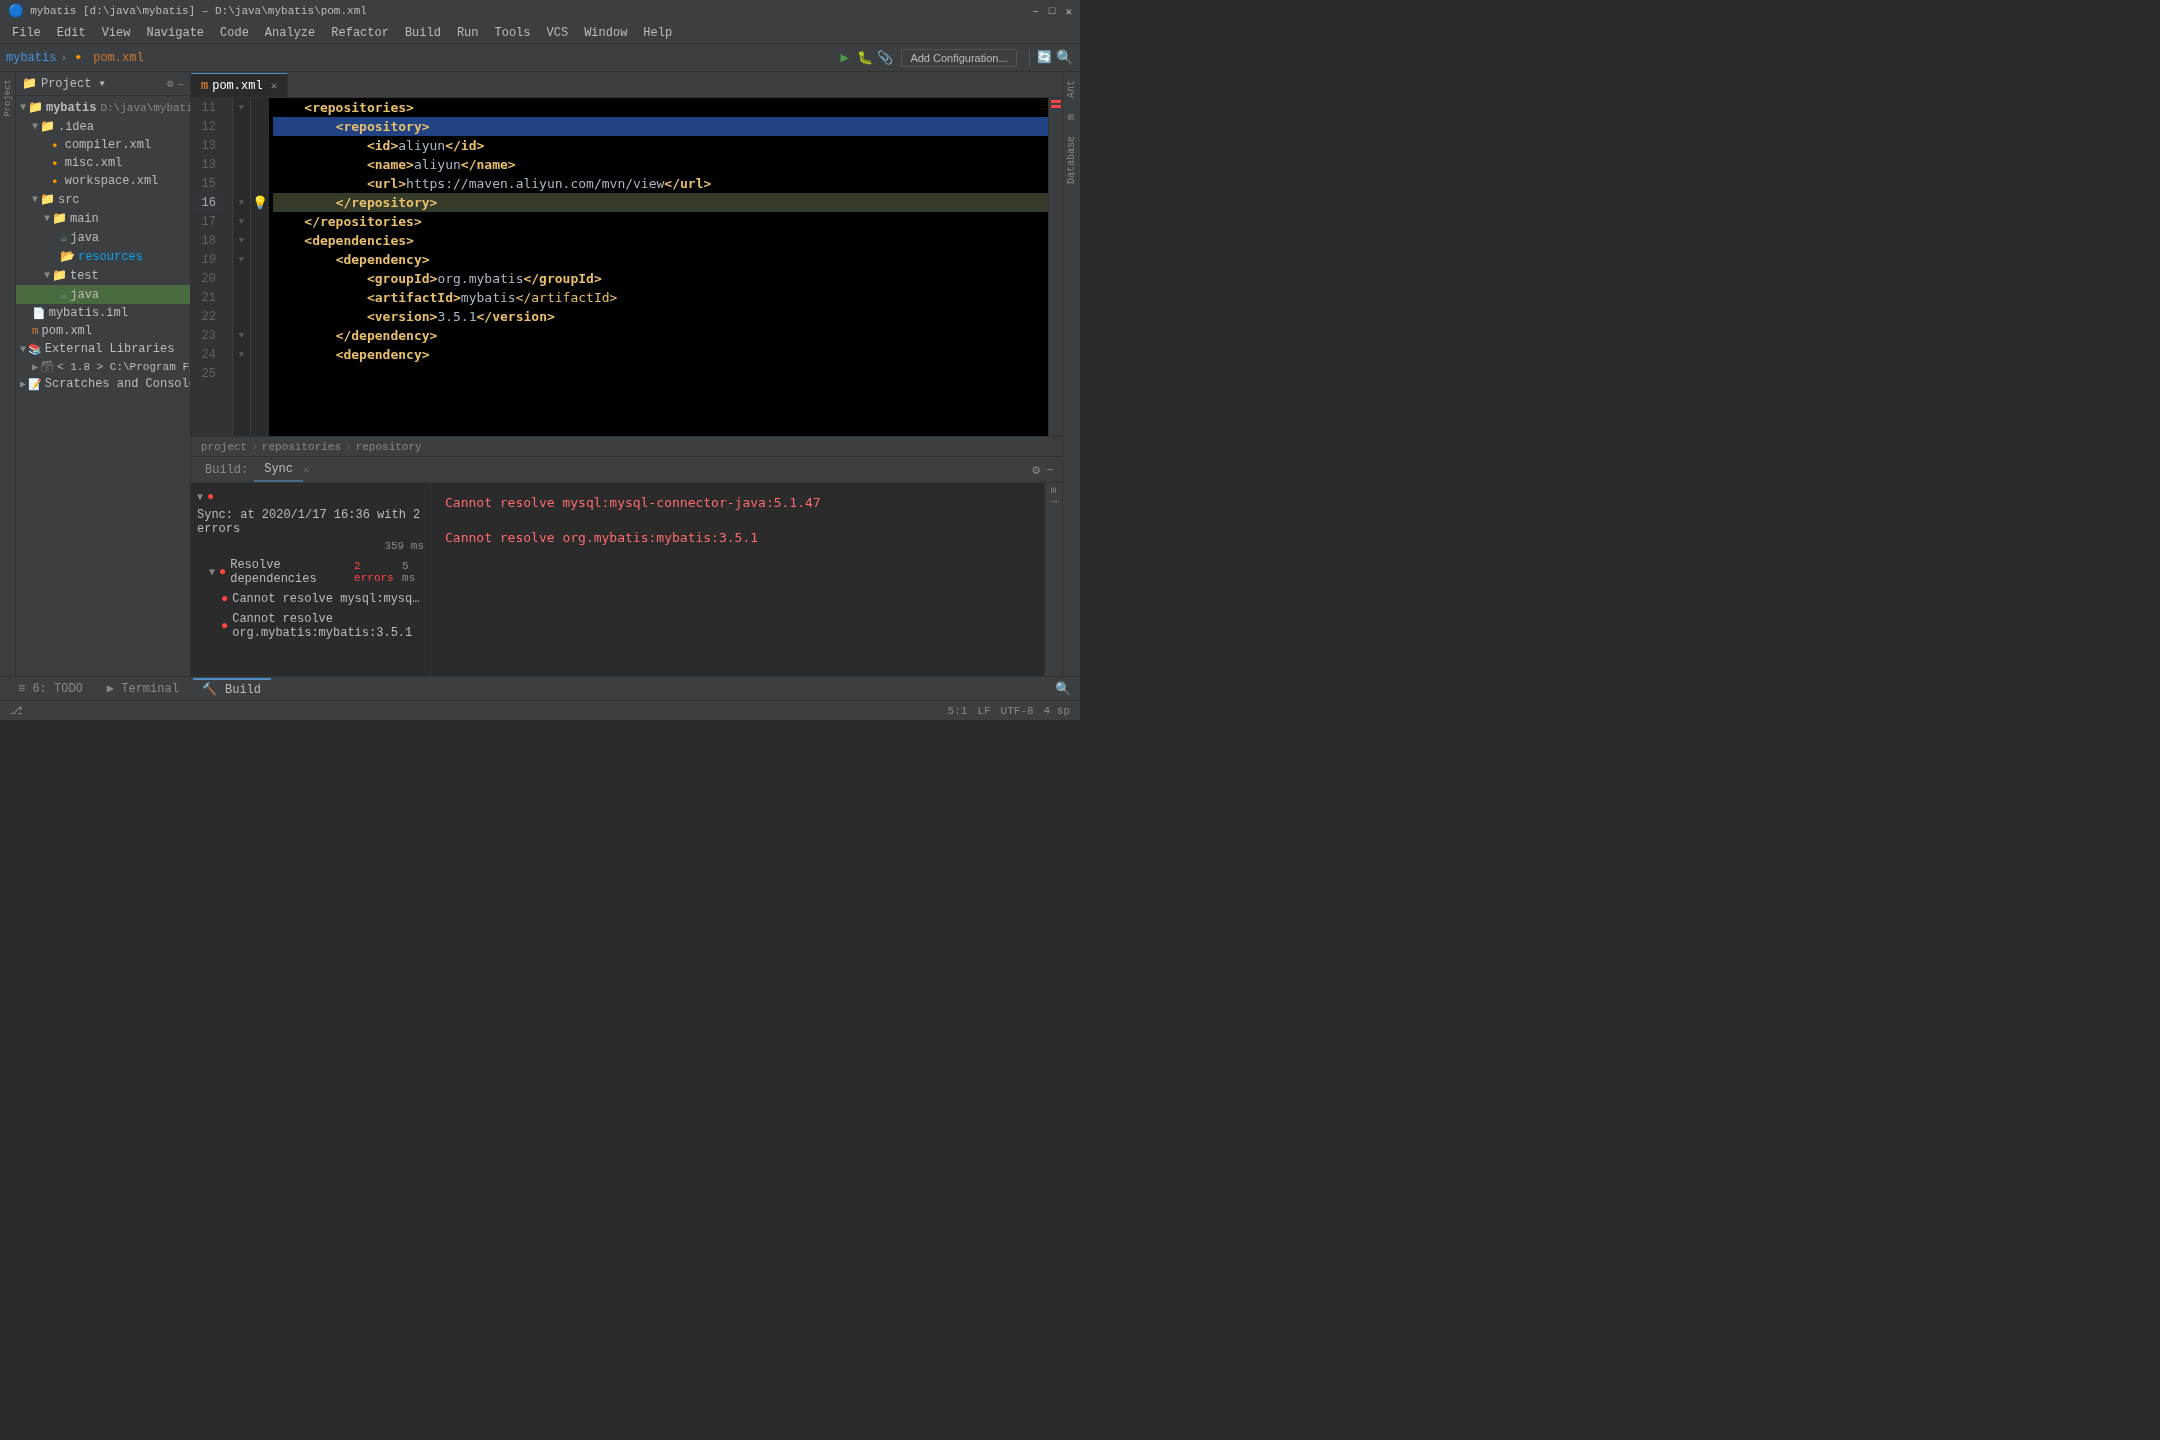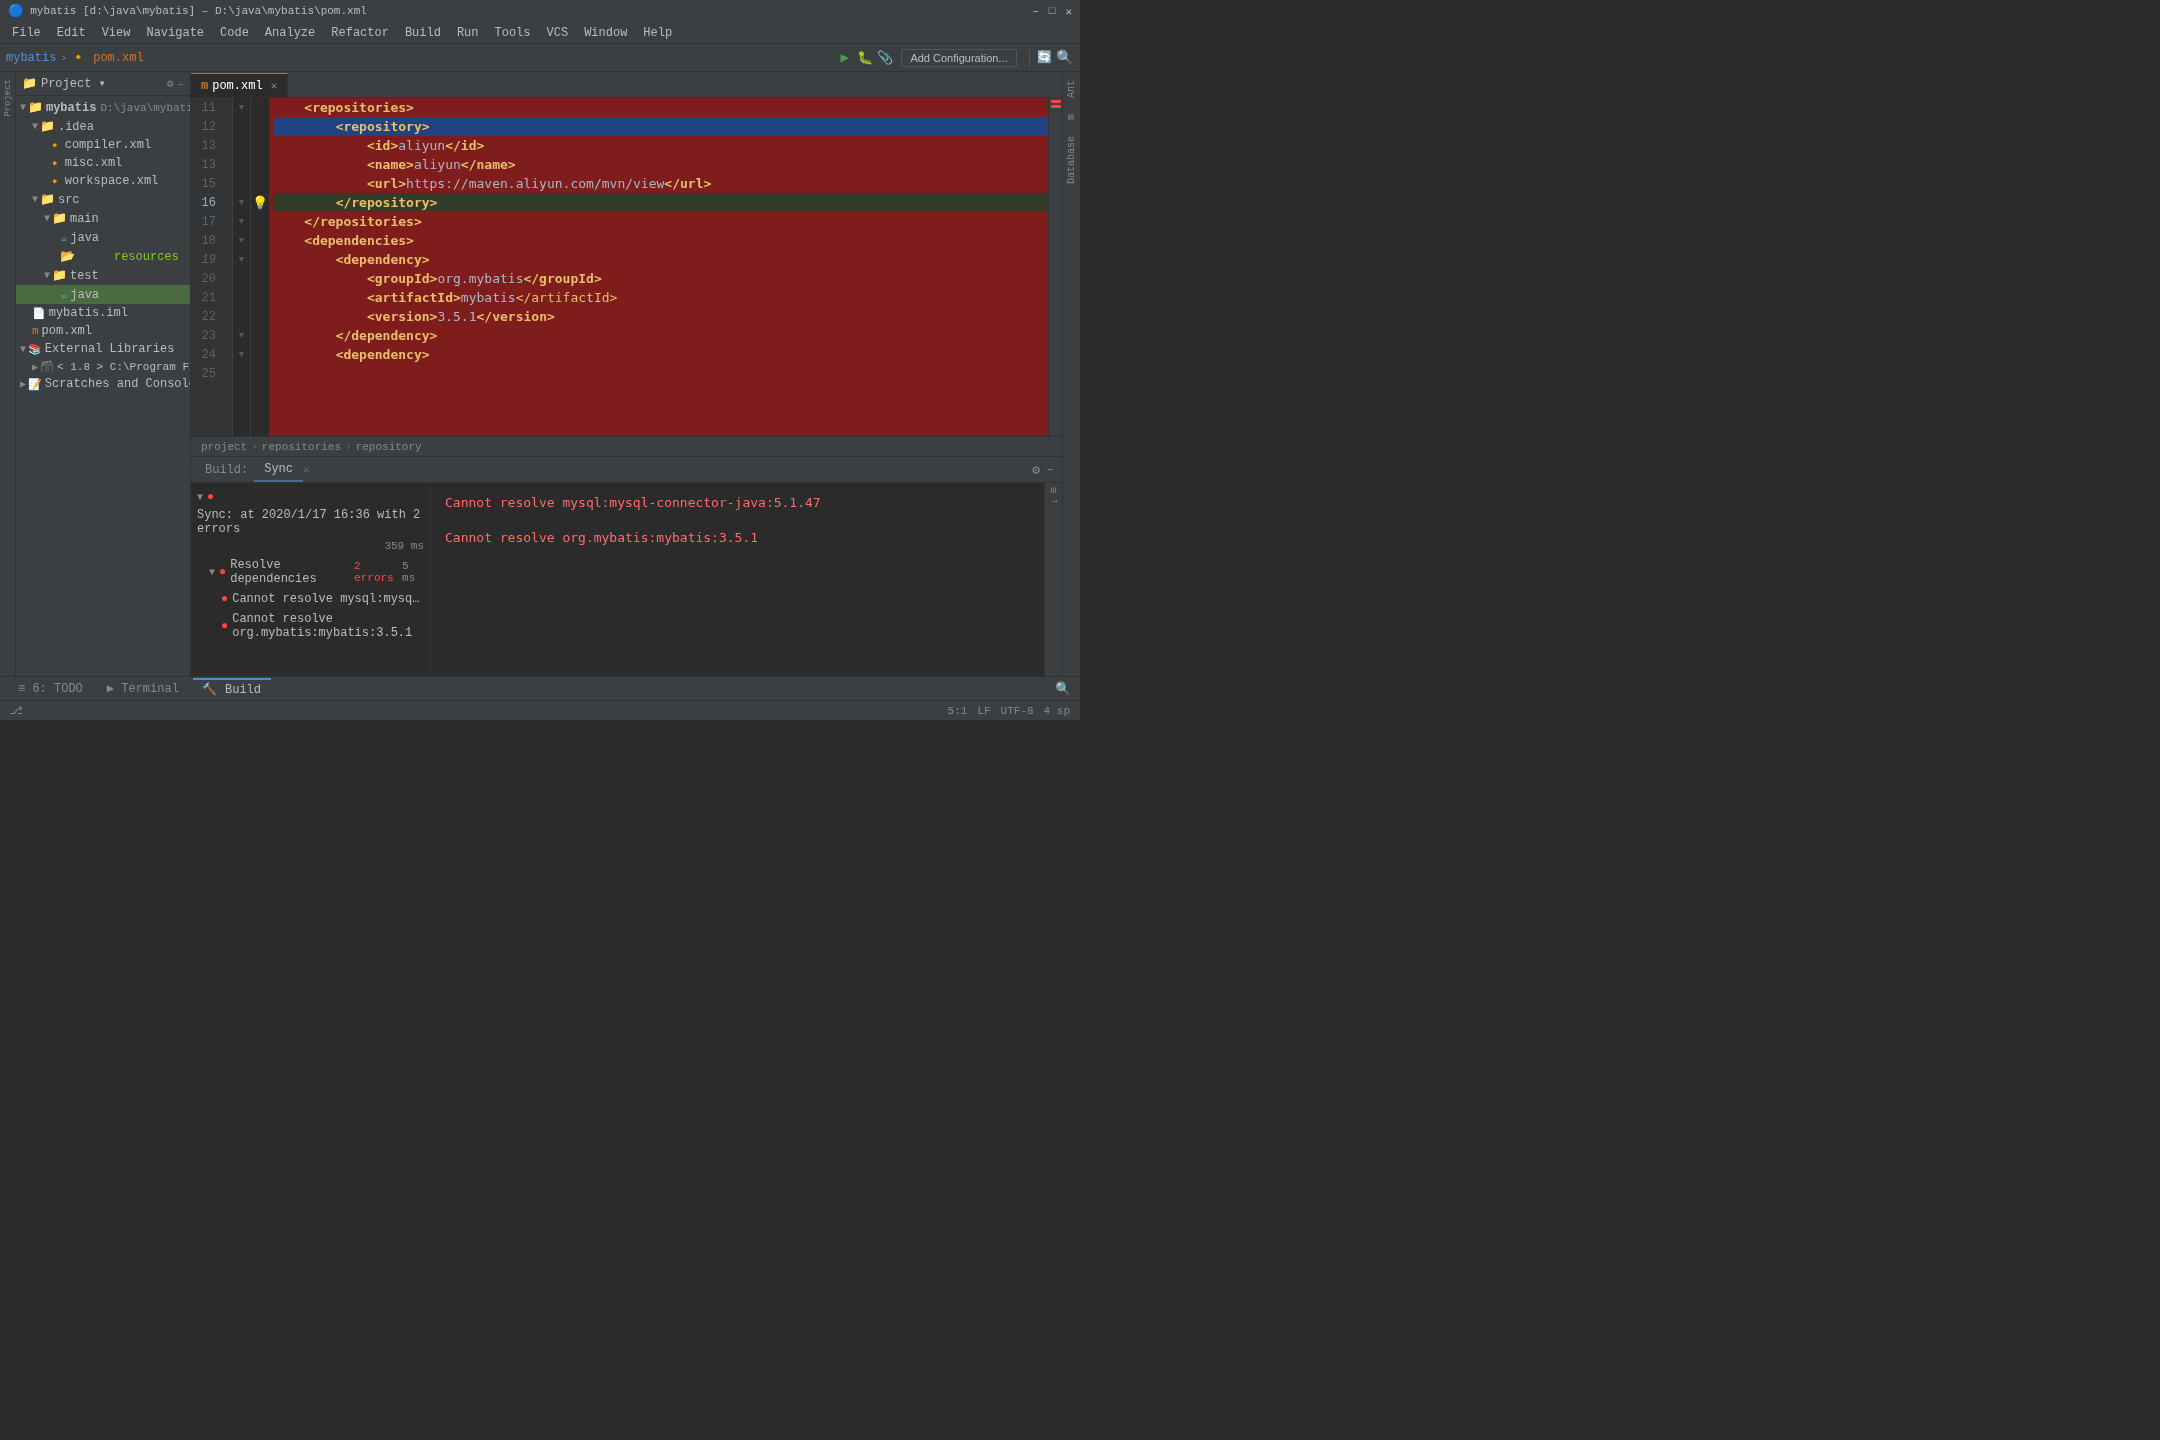--- a/index.html
+++ b/index.html
@@ -229,7 +229,7 @@
         </div>
       </div>
 
-      <div id="code-editor" style="flex:1; display:flex; overflow:hidden; background:#7f1d1d; min-height:0;">
+      <div id="code-editor" style="flex:1; display:flex; overflow:hidden; background:#000000; min-height:0;">
 
         <div id="gutter" style="width:42px; background:#313335; color:#606366; font-size:12px; text-align:right; border-right:1px solid #3d3f41; overflow:hidden; flex-shrink:0;">
           <div class="line-num" style="height:19px; display:flex; align-items:center; justify-content:flex-end; padding-right:8px; color:#606366;">11</div>

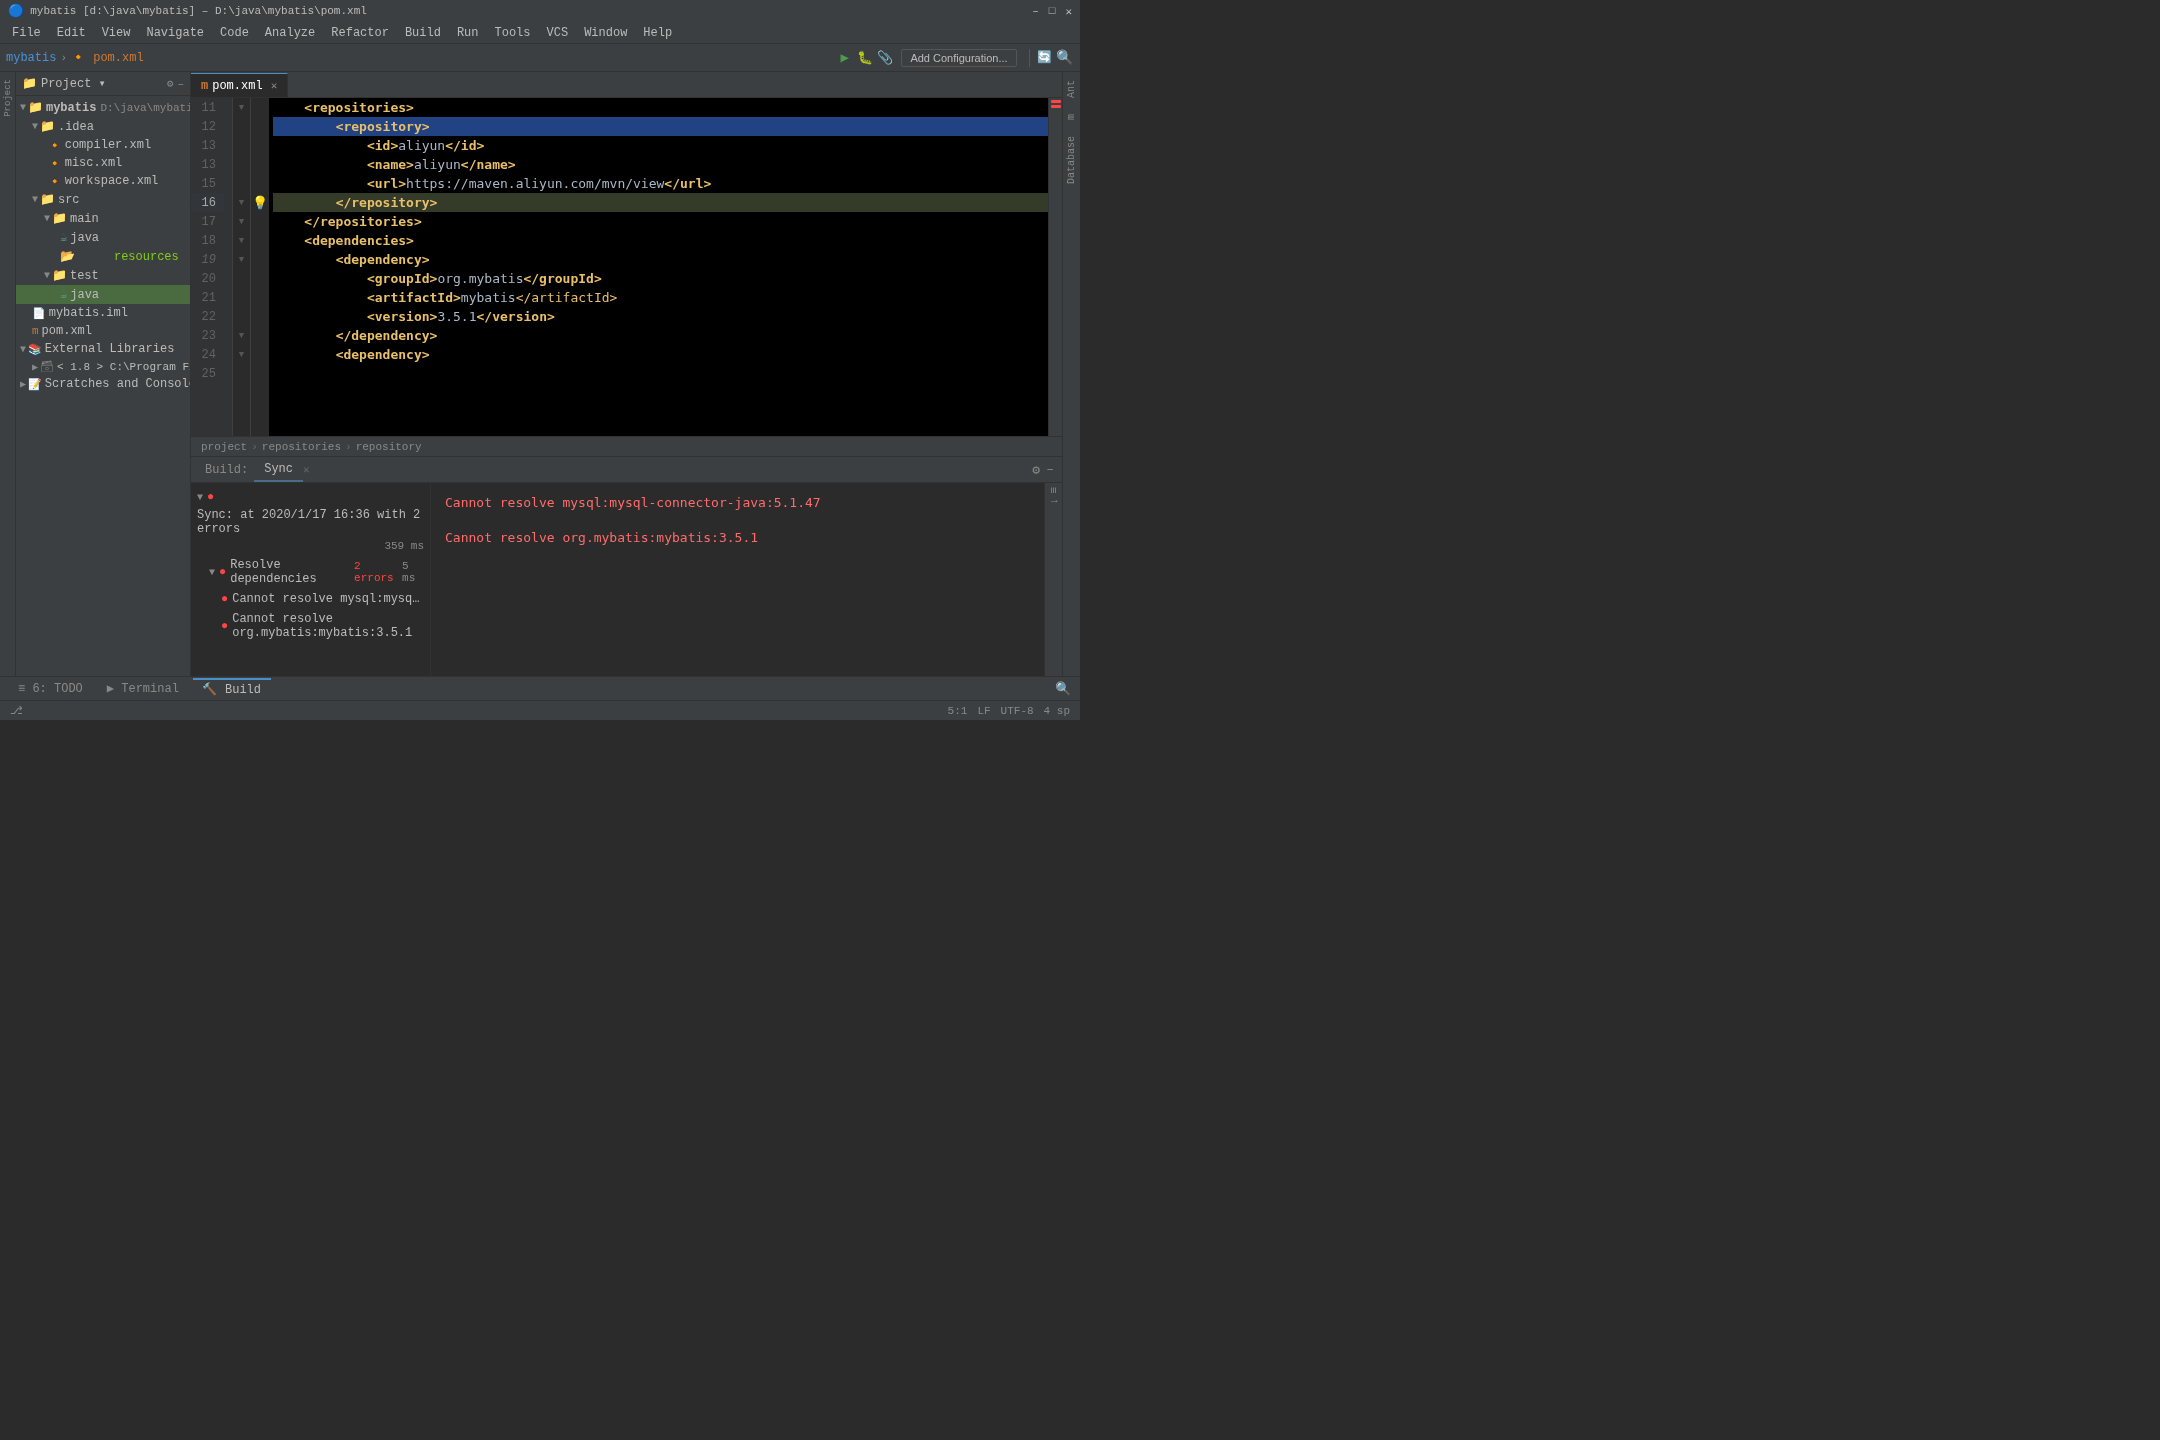--- a/index.html
+++ b/index.html
@@ -175,7 +175,7 @@
 
         <div class="tree-item tree-indent-3" style="padding-left:44px;">
           <span style="color:#6a8759; margin-right:3px;">📂</span>
-          <span style="color:#84cc16;margin-left:36px;">resources</span>
+          <span style="color:#0ea5e9;">resources</span>
         </div>
 
         <div class="tree-item tree-indent-2" style="padding-left:28px;">

